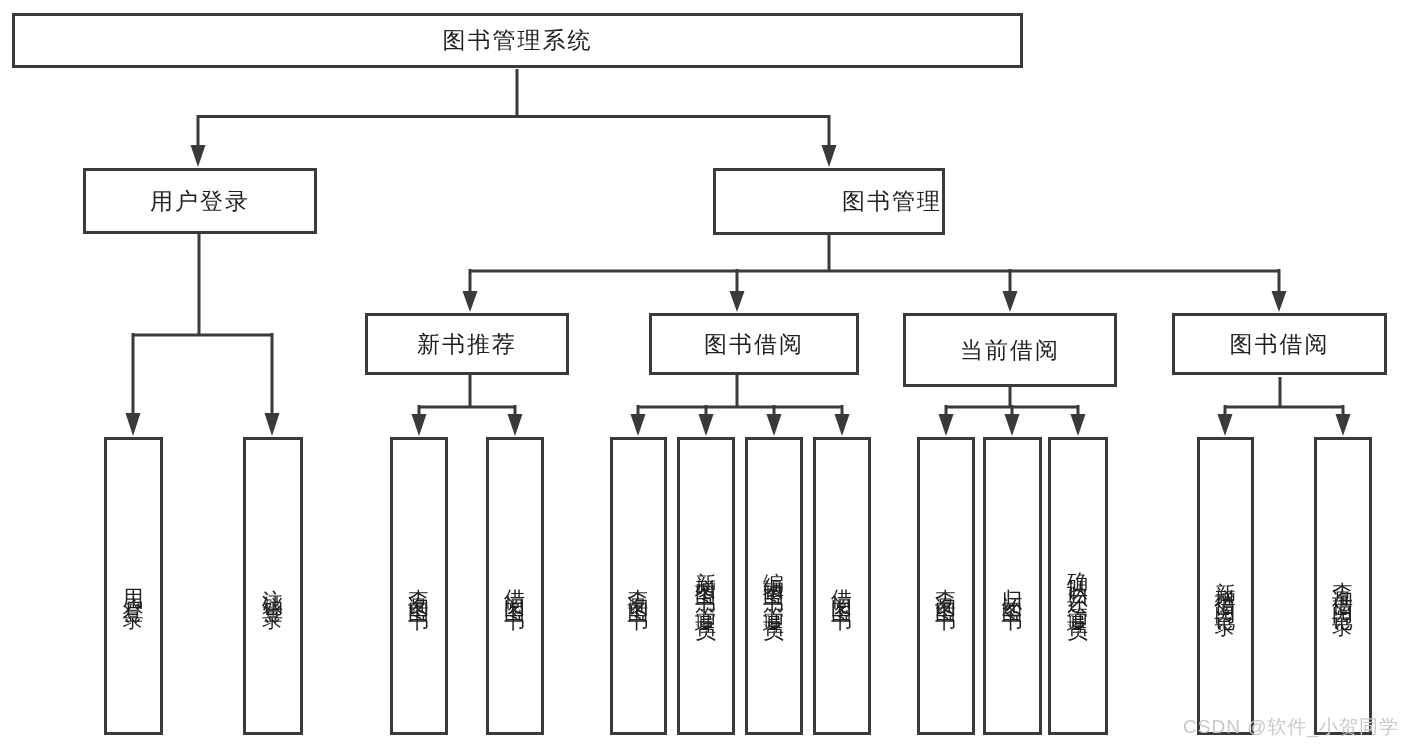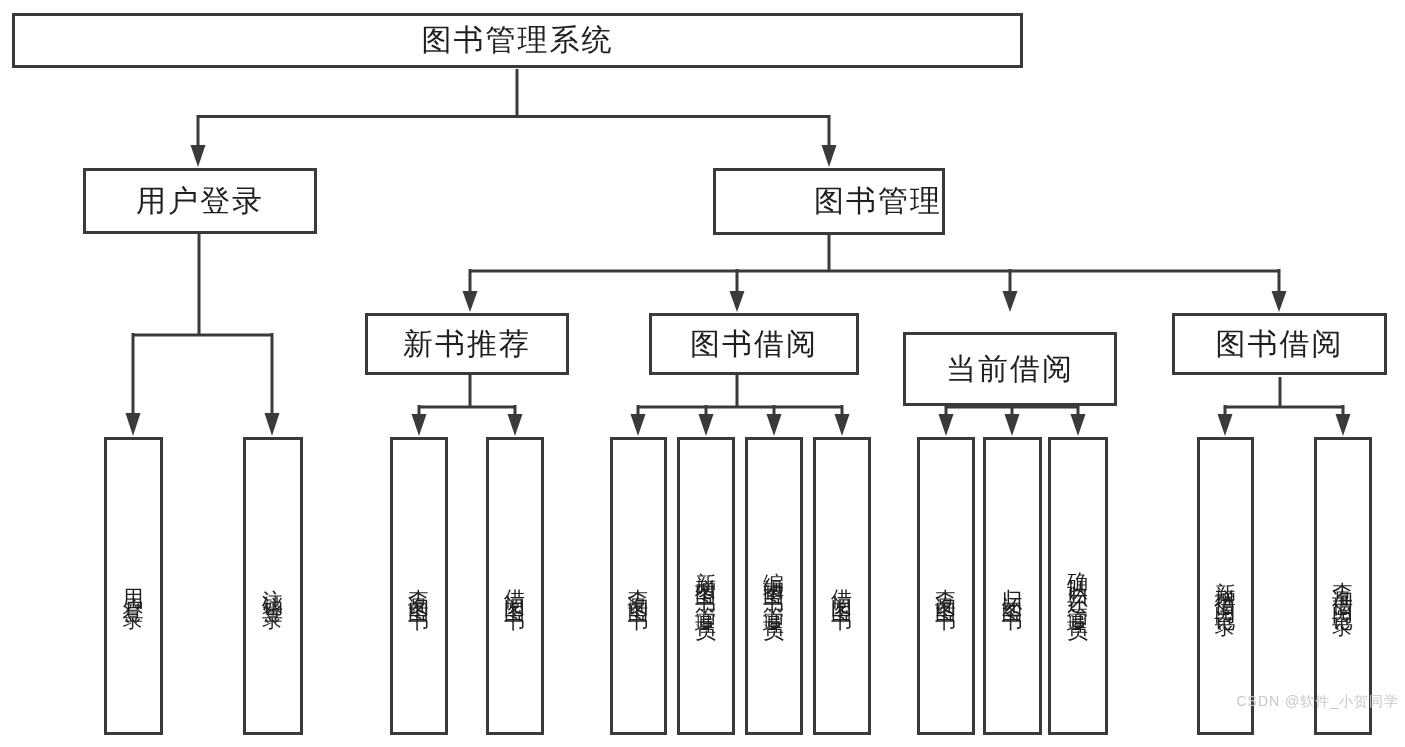--- a/index.html
+++ b/index.html
@@ -29,7 +29,7 @@
     z-index:2;
   }
   .hnode span{
-    font-size:30px;
+    font-size:23px;
     letter-spacing:2px;
     white-space:nowrap;
     color:var(--text);

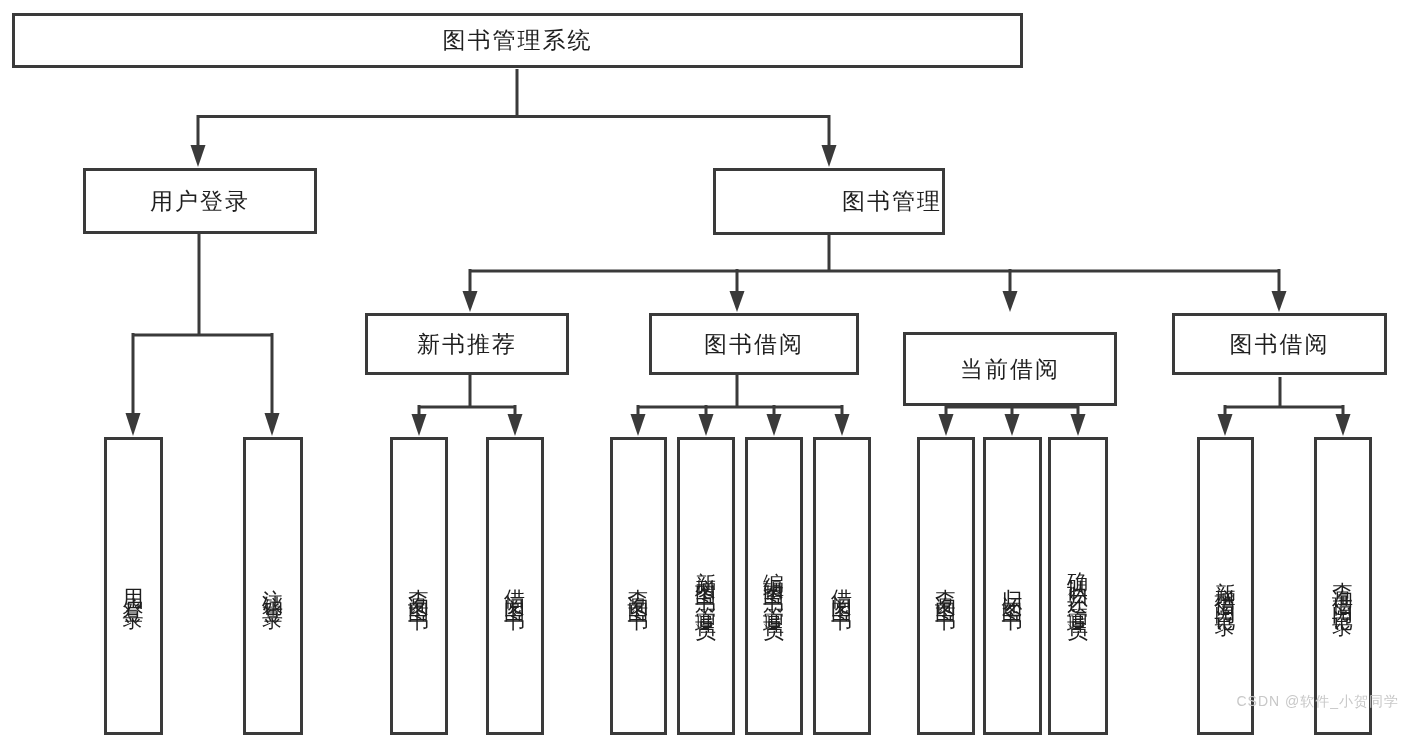--- a/index.html
+++ b/index.html
@@ -110,7 +110,7 @@
   <div class="node hnode" style="left:632px;top:313px;width:210px;height:62px;margin-left:17px;">
     <span>图书借阅</span>
   </div>
-  <div class="node hnode" style="left:903px;top:313px;width:214px;height:74px;margin-top:19px;">
+  <div class="node hnode" style="left:903px;top:313px;width:214px;height:74px;">
     <span>当前借阅</span>
   </div>
   <div class="node hnode" style="left:1172px;top:313px;width:215px;height:62px;">

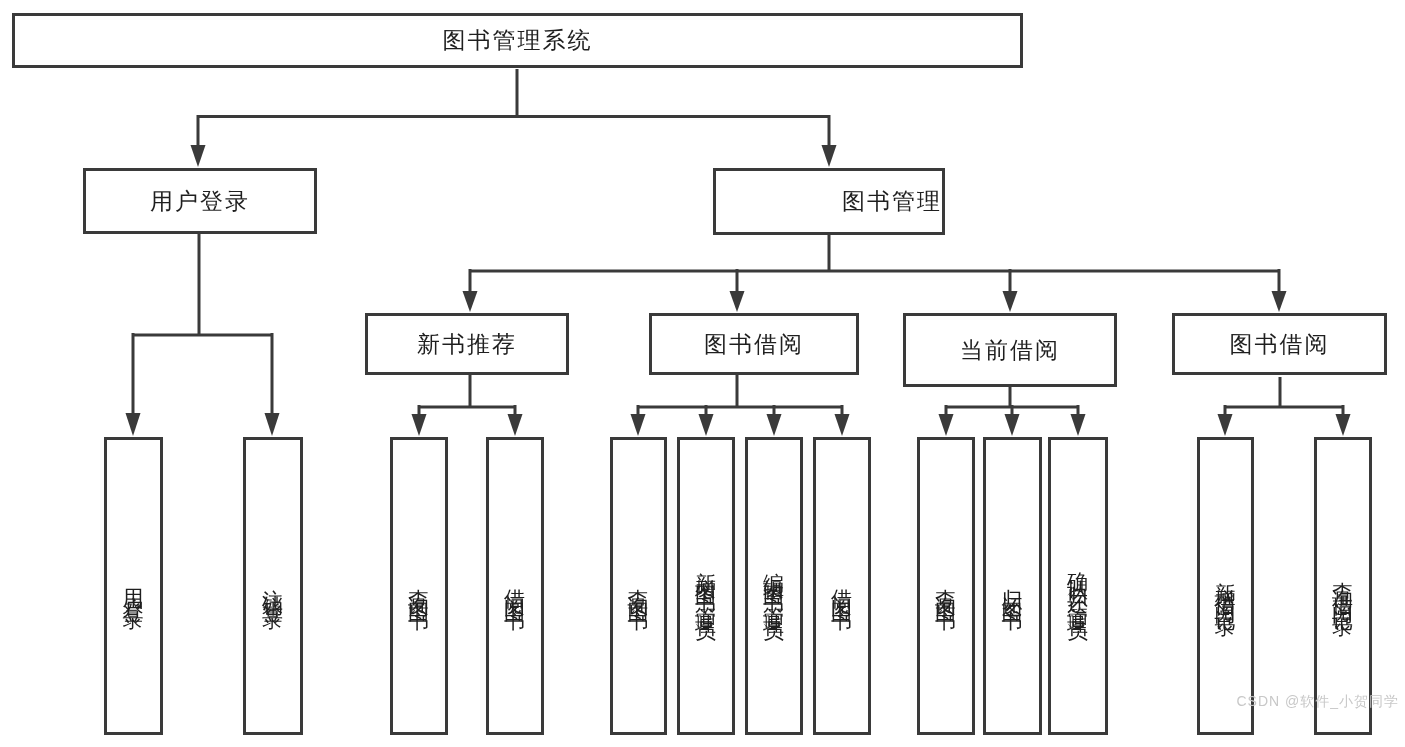--- a/index.html
+++ b/index.html
@@ -44,9 +44,9 @@
   }
   #watermark{
     position:absolute;
-    right:6px;top:693px;
+    right:6px;top:714px;
     z-index:5;
-    font-size:14px;
+    font-size:19px;
     letter-spacing:1px;
     color:var(--wm);
     white-space:nowrap;

